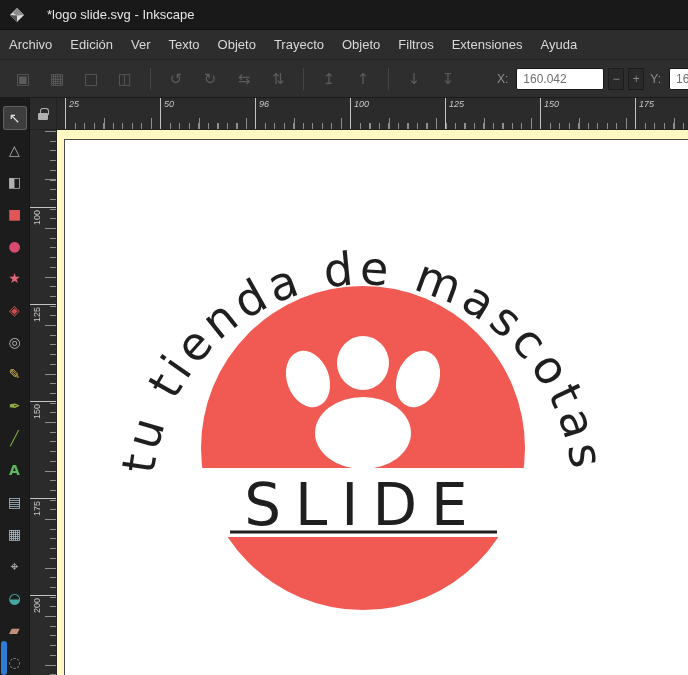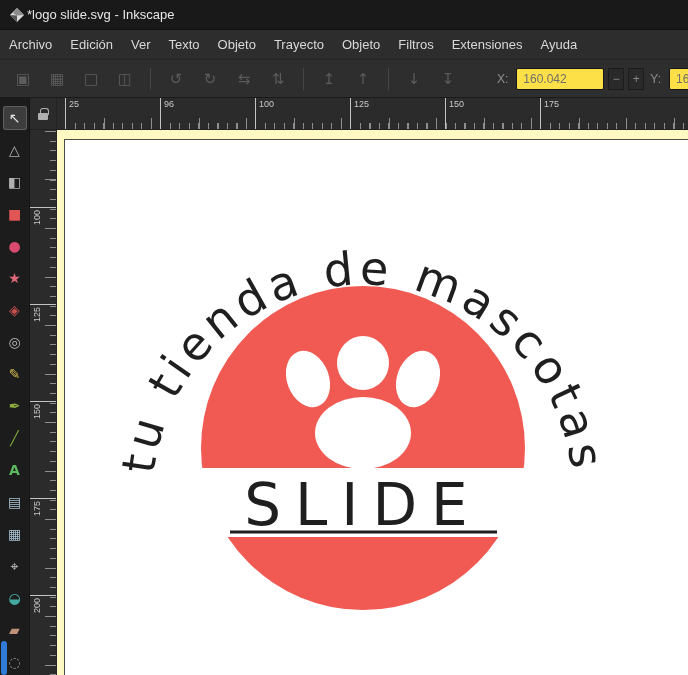--- a/index.html
+++ b/index.html
@@ -15,7 +15,7 @@
     padding-left: 9px; border-bottom: 1px solid #101010;
   }
   .titlebar .appicon { width: 16px; height: 16px; display: inline-block; }
-  .titlebar .title { color: #e6e6e6; font-size: 13px; margin-left: 2px; }
+  .titlebar .title { color: #e6e6e6; font-size: 13px; margin-left: 22px; }
   
   .menubar {
     height: 30px; background: #2d2d2d; display: flex; align-items: stretch;

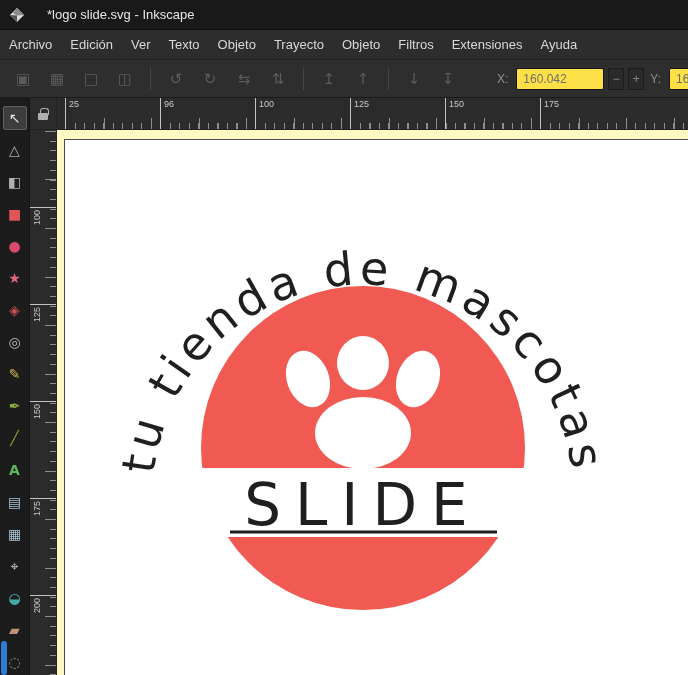--- a/index.html
+++ b/index.html
@@ -39,7 +39,7 @@
   .coordlabel { color: #8f8f8f; font-size: 12px; margin: 0 4px 0 2px; flex: 0 0 auto; }
   .x-gap { margin-left: 30px; }
   .field {
-    background: #fde047; border: 1px solid #161616; border-radius: 2px;
+    background: #ffffff; border: 1px solid #161616; border-radius: 2px;
     color: #6f6f6f; font-size: 12px; height: 22px; line-height: 20px;
     padding: 0 6px; width: 88px; flex: 0 0 auto;
   }

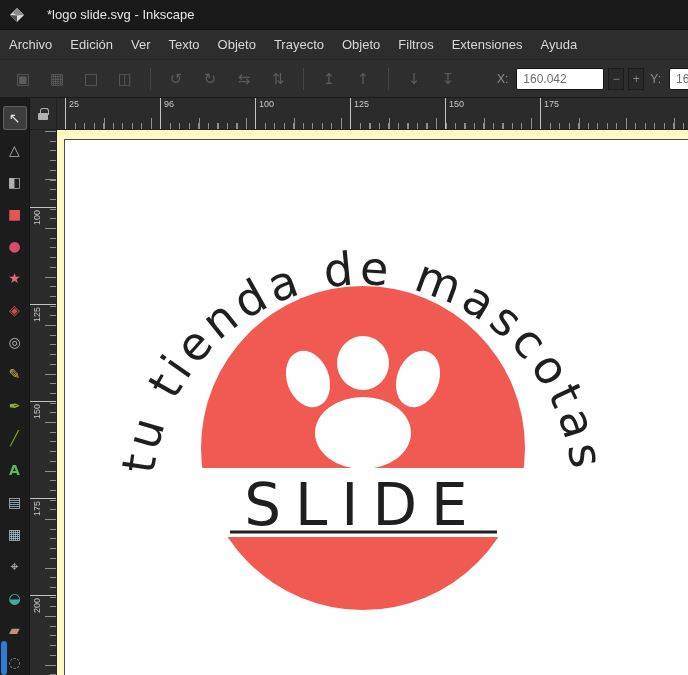--- a/index.html
+++ b/index.html
@@ -69,7 +69,7 @@
   }
   
   .right-col { flex: 1; display: flex; flex-direction: column; min-width: 0; }
-  .ruler-row { height: 32px; display: flex; }
+  .ruler-row { height: 32px; display: flex; font-style: italic; }
   .corner {
     width: 27px; background: #2b2b2b; border-right: 1px solid #222; border-bottom: 1px solid #222;
     display: flex; align-items: center; justify-content: center;

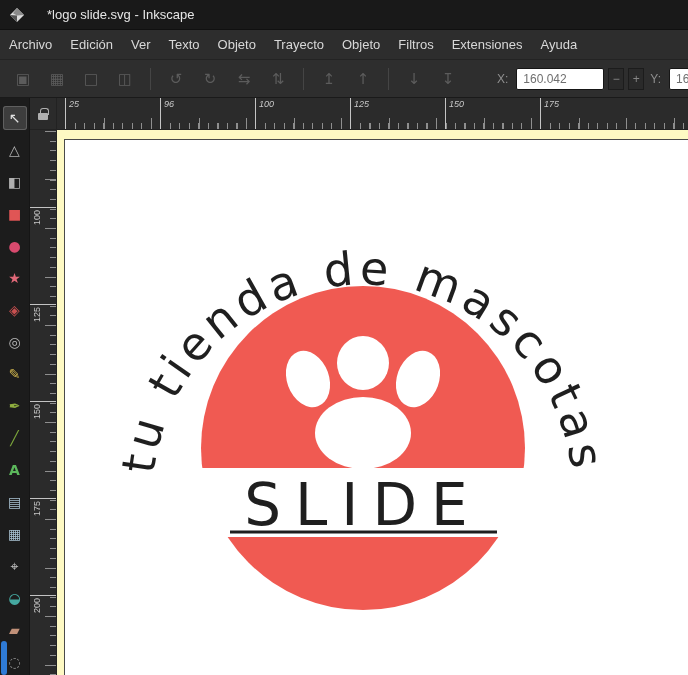--- a/index.html
+++ b/index.html
@@ -264,6 +264,7 @@
           <div class="minor"></div>
           <div class="h-labels">
             <div class="h-cell">25</div>
+            <div class="h-cell">50</div>
             <div class="h-cell">96</div>
             <div class="h-cell">100</div>
             <div class="h-cell">125</div>

